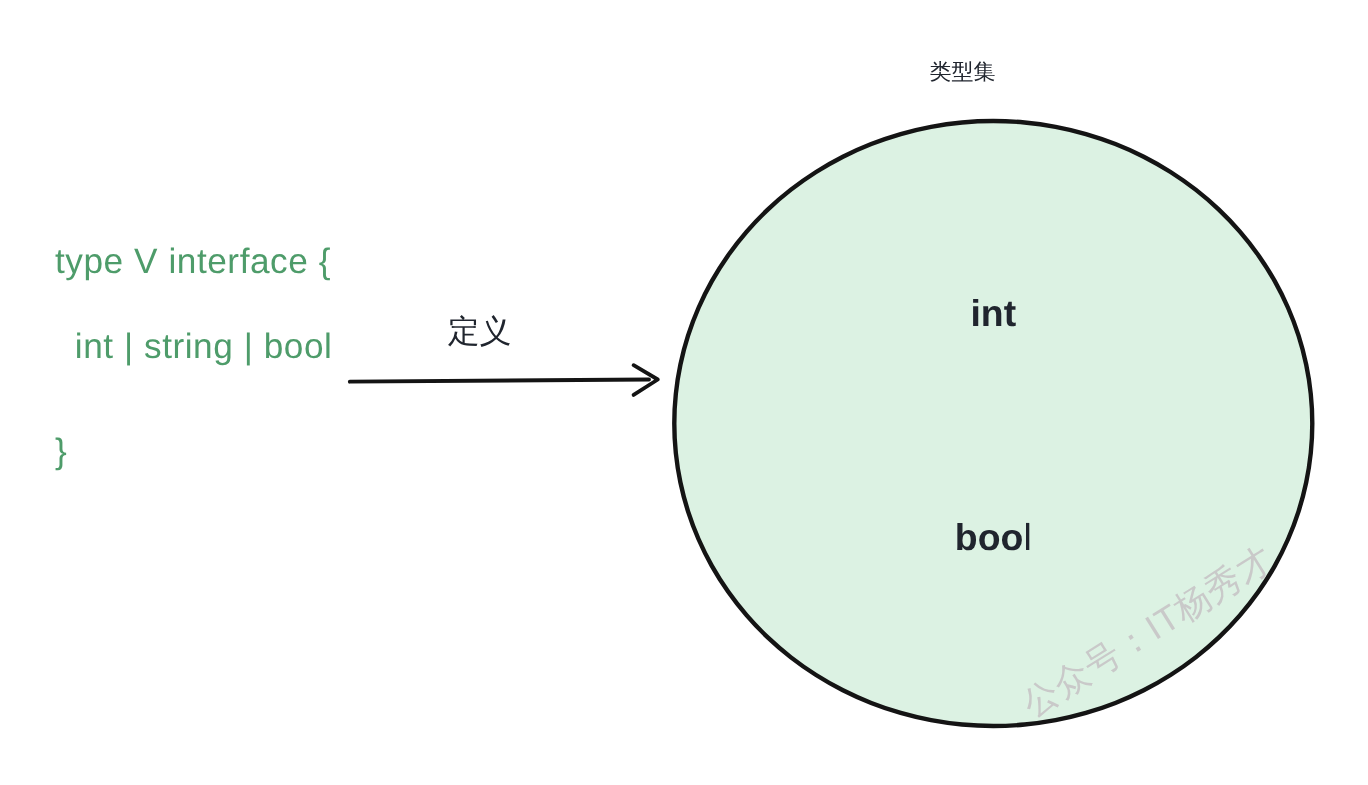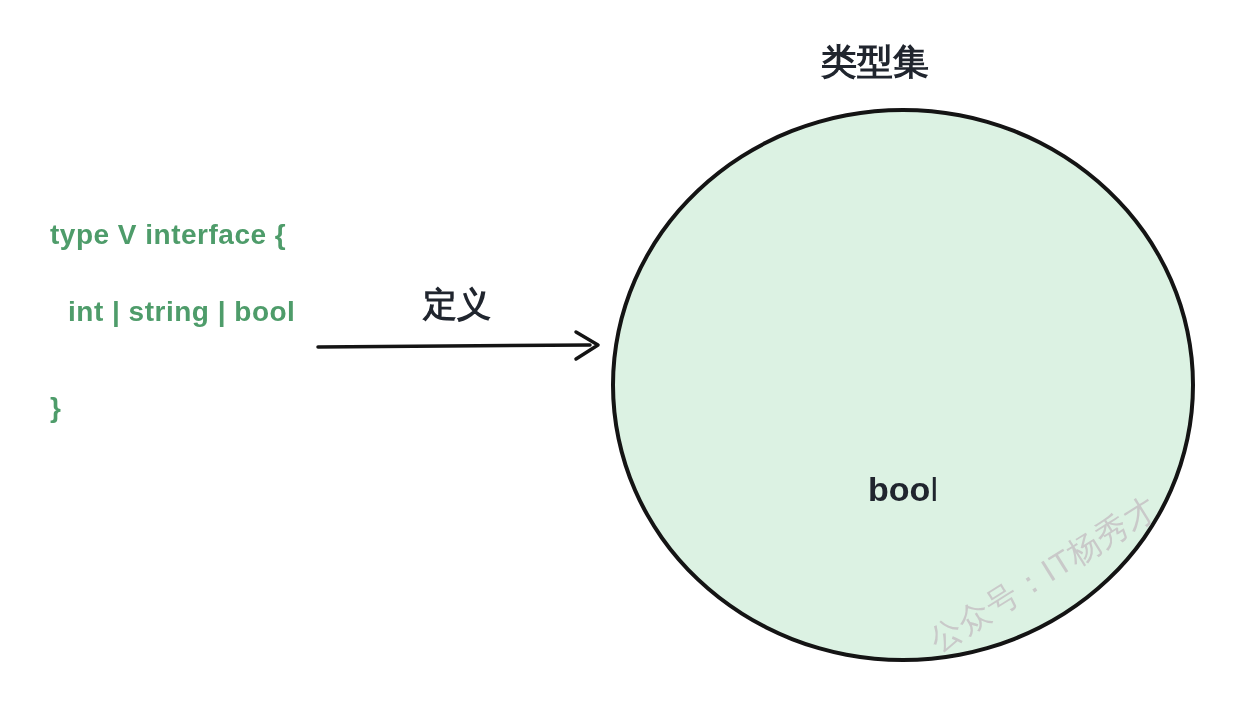--- a/index.html
+++ b/index.html
@@ -62,10 +62,10 @@
   .type-set-title {
     position: absolute;
     left: 875px;
-    top: 38px;
+    top: 52px;
     transform: translateX(-50%);
-    font-size: 36px;
-    font-weight: 700;
+    font-size: 20px;
+    font-weight: 400;
     color: var(--dark);
     white-space: nowrap;
   }

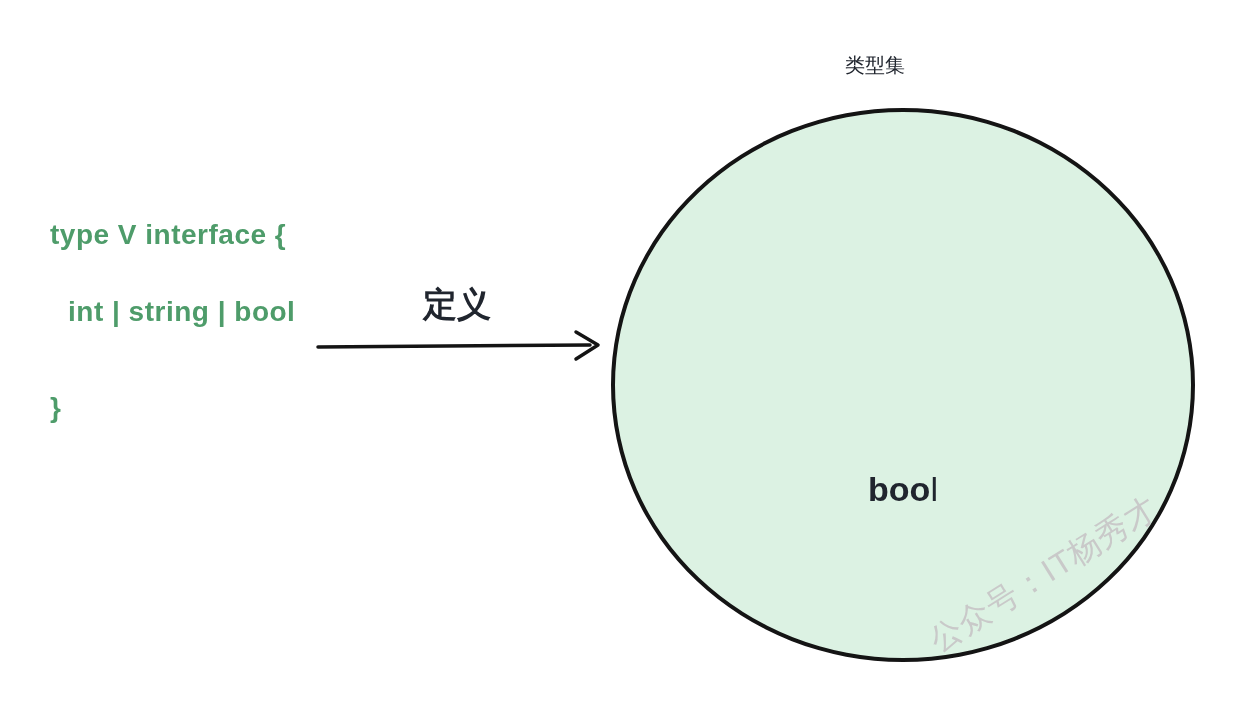--- a/index.html
+++ b/index.html
@@ -21,8 +21,8 @@
   }
   .code-line {
     position: absolute;
-    font-weight: 700;
-    font-size: 28px;
+    font-weight: 400;
+    font-size: 32px;
     color: var(--green);
     white-space: pre;
     letter-spacing: 0.5px;

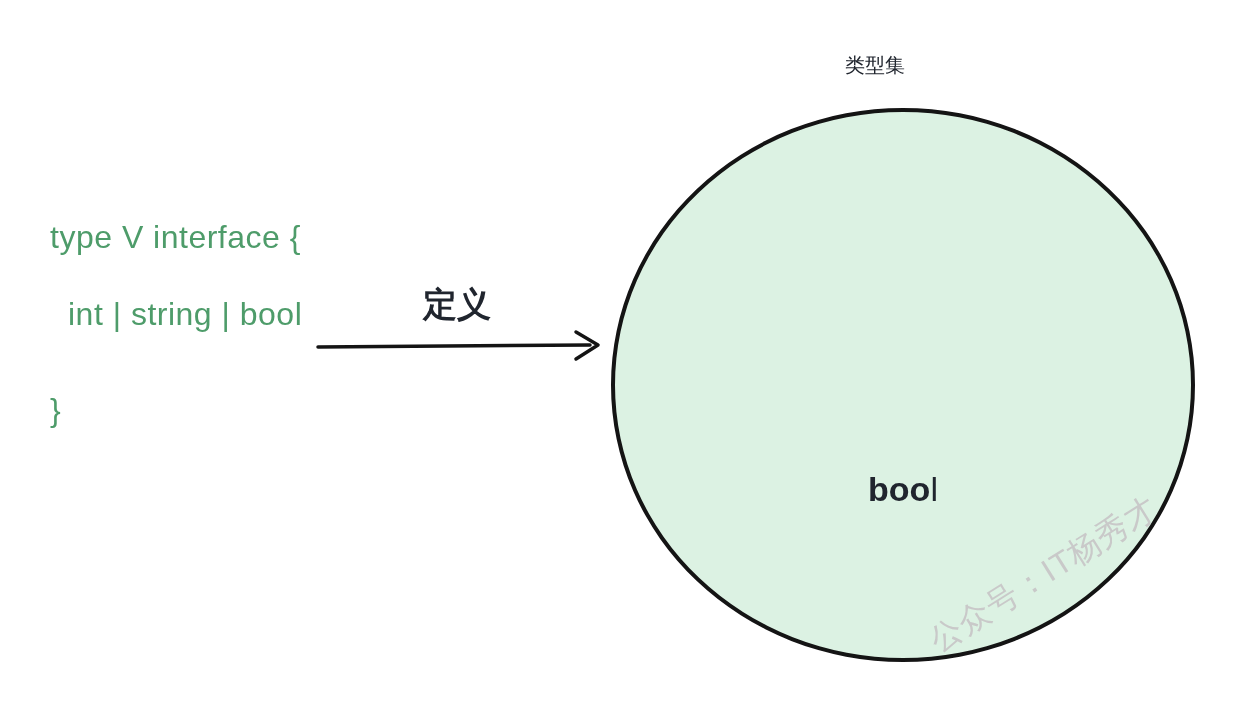--- a/index.html
+++ b/index.html
@@ -33,11 +33,11 @@
 
   .arrow-label {
     position: absolute;
-    left: 457px;
+    left: 436px;
     top: 282px;
     transform: translateX(-50%);
-    font-size: 34px;
-    font-weight: 700;
+    font-size: 29px;
+    font-weight: 400;
     color: var(--dark);
     white-space: nowrap;
   }

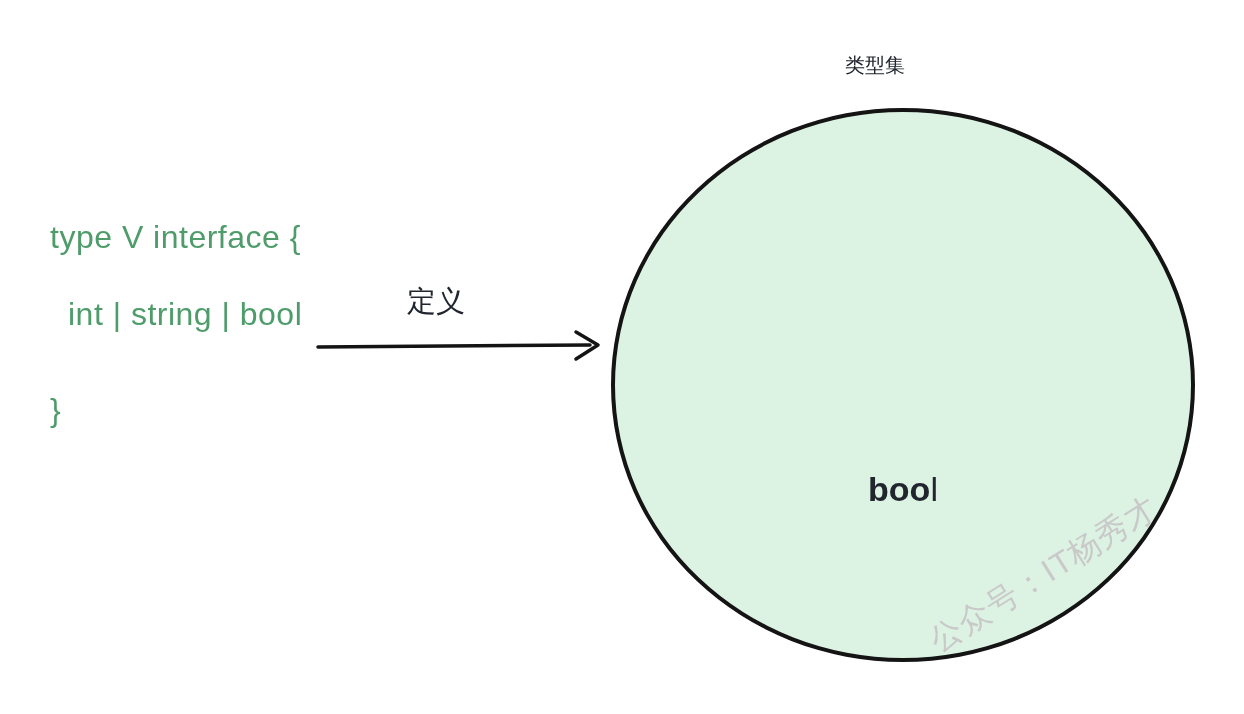--- a/index.html
+++ b/index.html
@@ -117,6 +117,7 @@
   <div class="type-set-title">类型集</div>
   <div class="type-set-circle"></div>
 
+  <div class="circle-item circle-item-0"><span>int</span><span class="suffix"></span></div>
   <div class="circle-item circle-item-2"><span>boo</span><span class="suffix">l</span></div>
 
   <div class="watermark">公众号：IT杨秀才</div>

